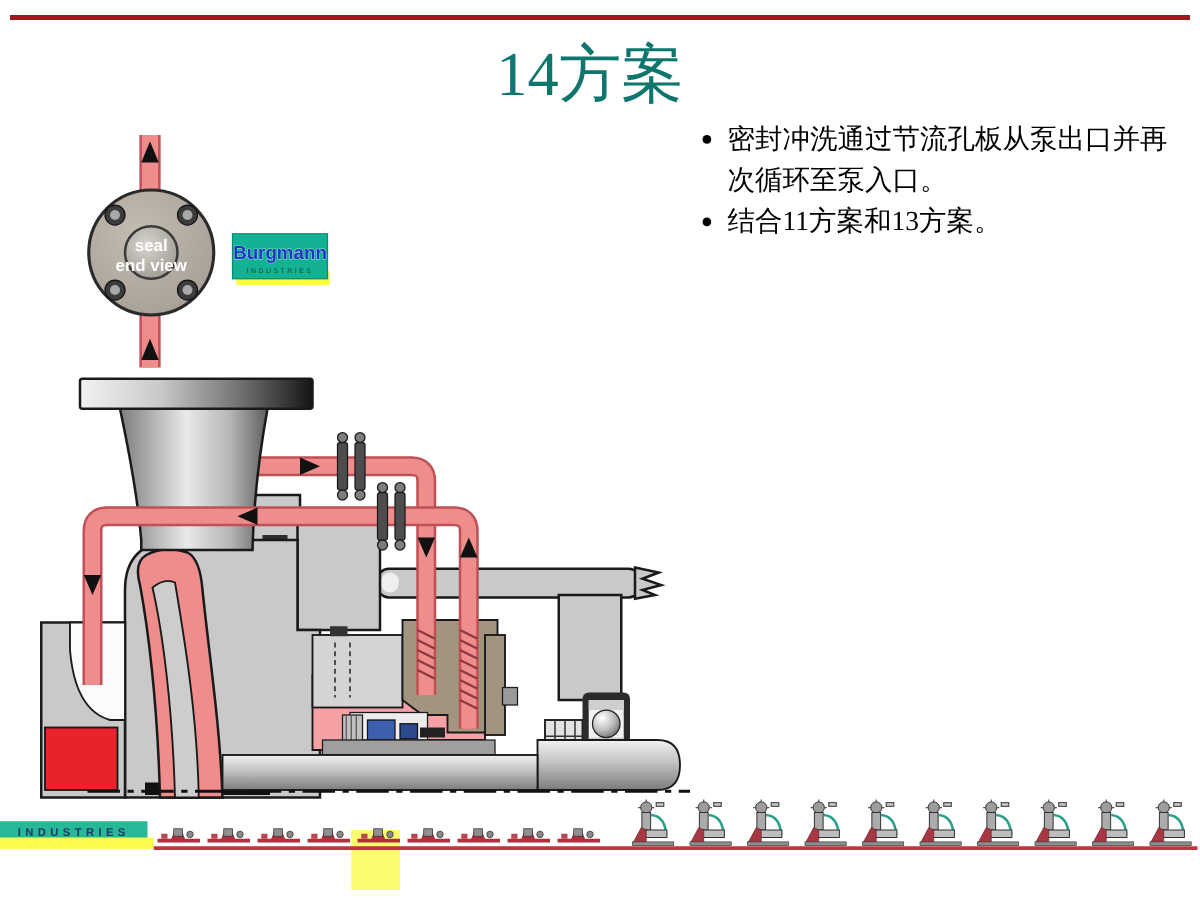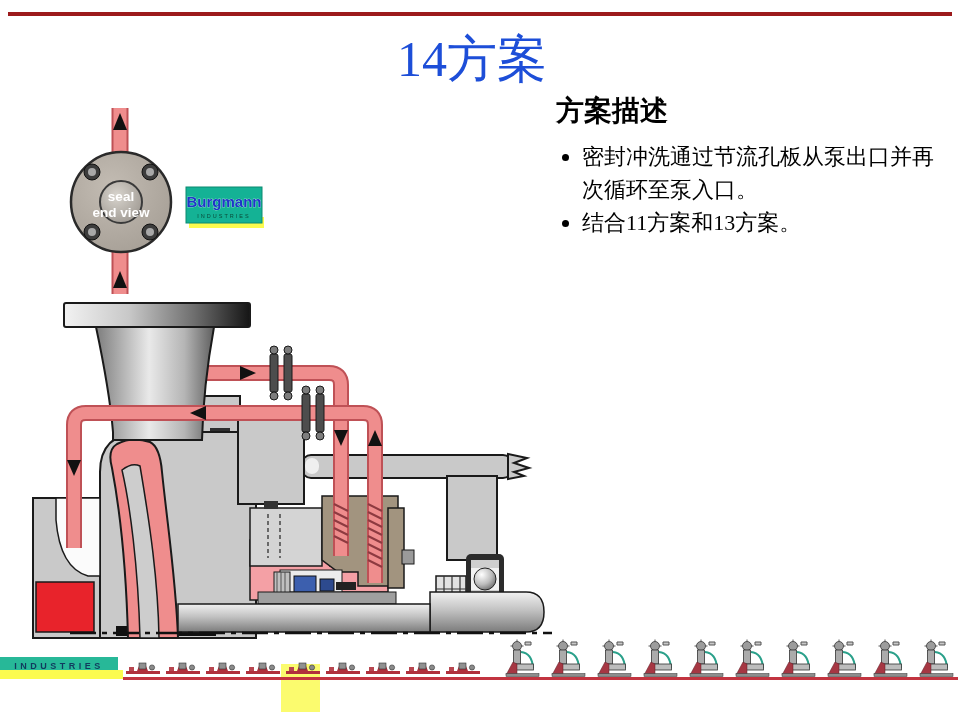--- a/index.html
+++ b/index.html
@@ -7,7 +7,7 @@
        font-family:"Liberation Sans", sans-serif;}
   .top-rule{position:absolute;left:8px;top:12px;width:944px;height:4px;background:#9c1a1c;z-index:3;}
   .slide-title{position:absolute;left:0;top:26px;width:944px;text-align:center;z-index:3;
-       font-family:"Liberation Serif","DejaVu Serif",serif;font-size:50px;font-weight:400;color:#1d4ed8;}
+       font-family:"Liberation Serif","DejaVu Serif",serif;font-size:50px;font-weight:400;color:#0f766e;}
   .desc{position:absolute;left:556px;top:94px;width:392px;z-index:3;
        font-family:"Liberation Serif","DejaVu Serif",serif;color:#000;}
   .desc h2{margin:0 0 12px 0;font-size:28px;line-height:34px;font-weight:bold;}

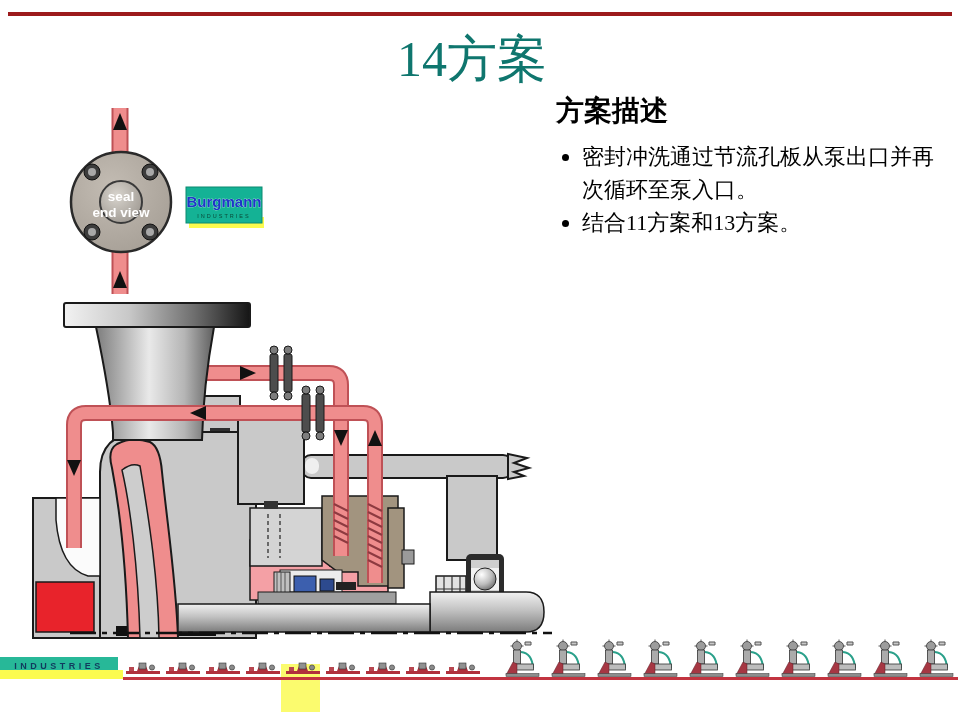--- a/index.html
+++ b/index.html
@@ -27,7 +27,6 @@
 <div class="slide-title">14方案</div>
 
 <div class="desc">
-  <h2>方案描述</h2>
   <ul>
     <li>密封冲洗通过节流孔板从泵出口并再次循环至泵入口。</li>
     <li>结合11方案和13方案。</li>

